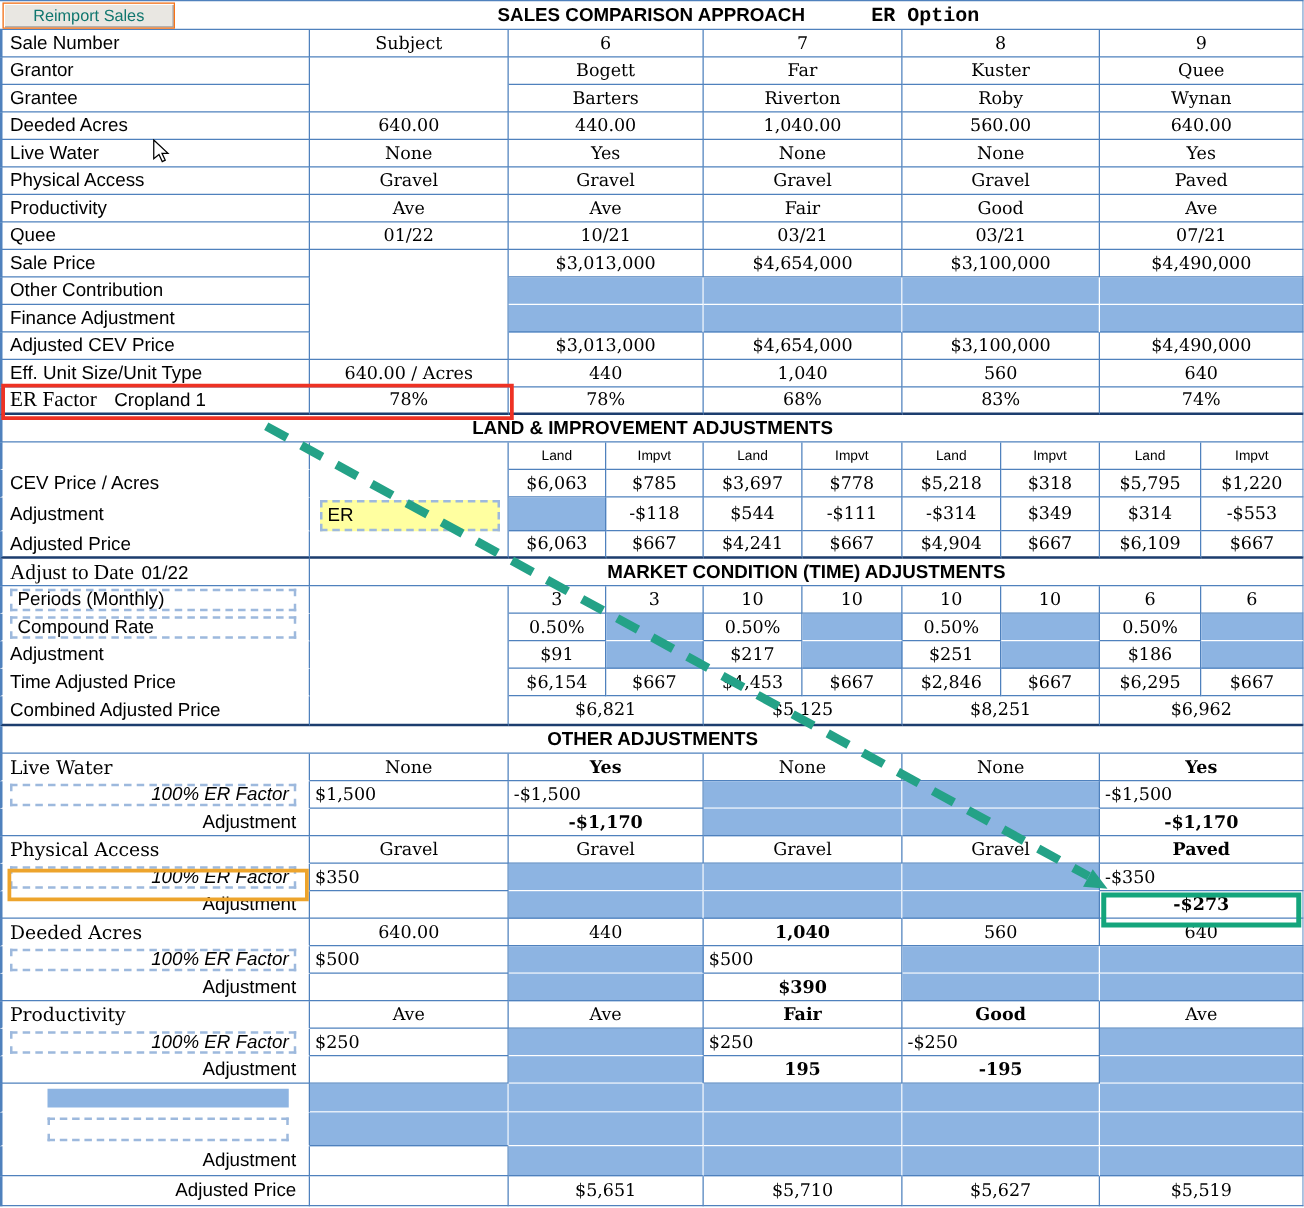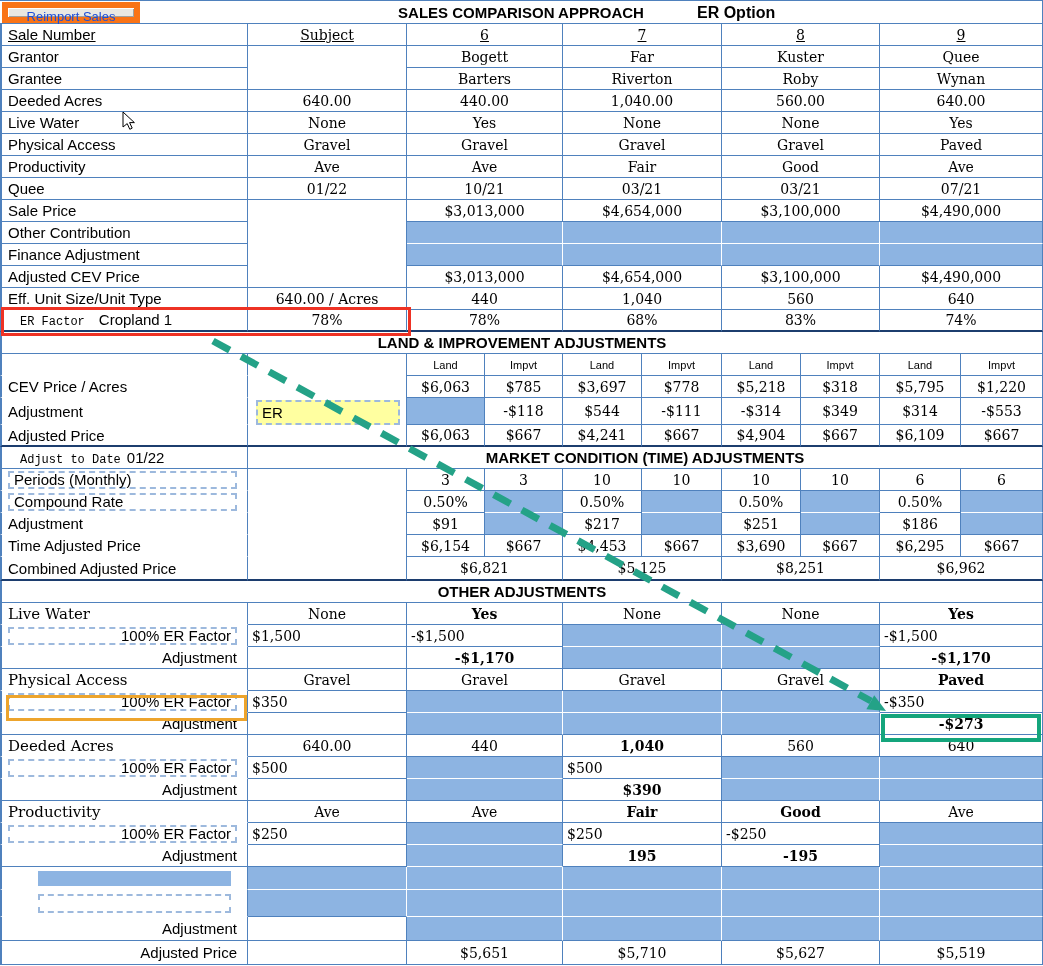--- a/index.html
+++ b/index.html
@@ -46,9 +46,9 @@
   .bluebar{margin:3px 13px 3px 33px;height:15px;background:var(--fill);}
   .dashbar{margin:2px 13px 2px 33px;height:19px;border:2px dashed var(--dash);box-sizing:border-box;}
   .xlbtn{position:absolute;left:2px;top:2px;width:138px;height:21px;
-         background:#e9e7e2;border:6px solid #f97316;
+         background:#e9e7e2;border:1px solid #f97316;
          box-shadow:inset 1px 1px 0 #ffffff, inset -1px -1px 0 #a0a0a0;
-         font-family:"Liberation Sans",sans-serif;font-size:13px;color:#1d4ed8;cursor:default;}
+         font-family:"Liberation Sans",sans-serif;font-size:13px;color:#0f766e;cursor:default;}
   .hlbox{position:absolute;pointer-events:none;box-sizing:border-box;background:transparent;}
   #redbox{left:1px;top:307px;width:410px;height:29px;border:3px solid #ee3224;}
   #orangebox{left:6px;top:695px;width:241px;height:26px;border:3px solid #eda42c;}

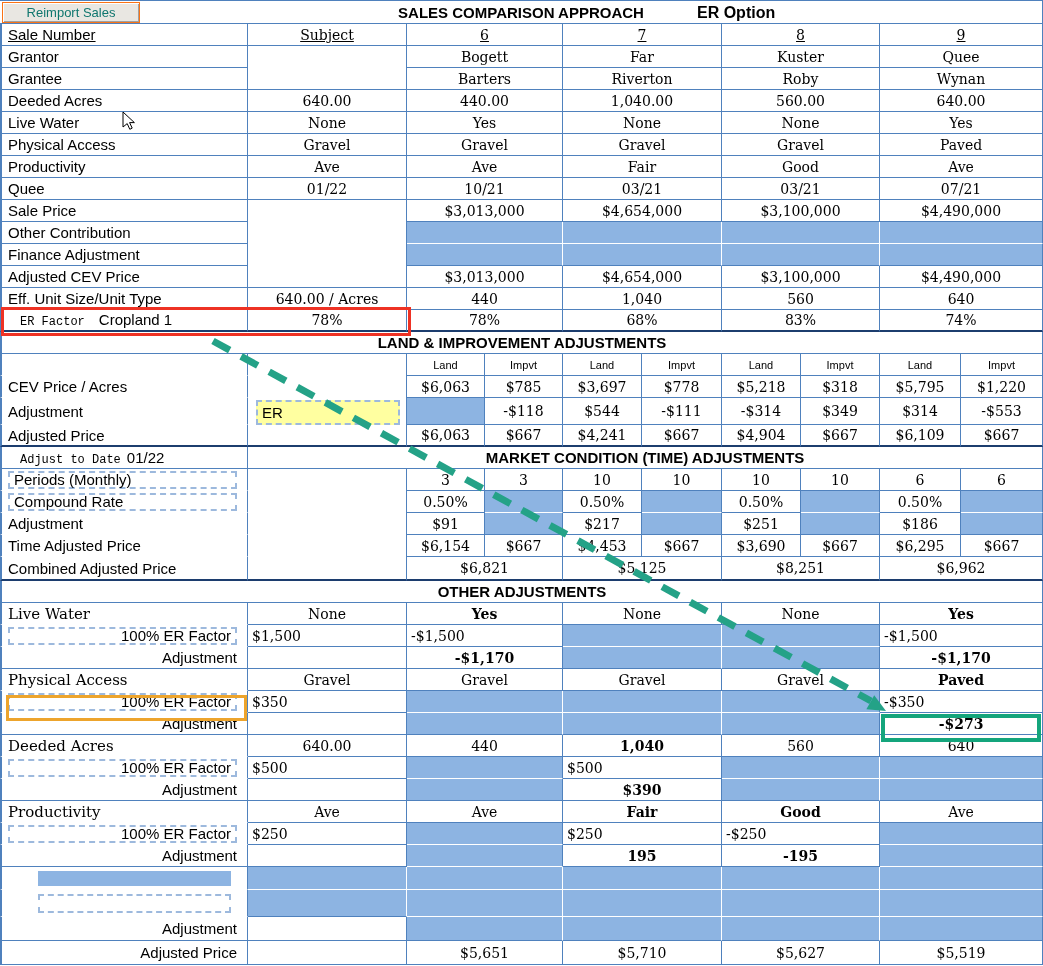--- a/index.html
+++ b/index.html
@@ -20,7 +20,7 @@
   .titlecell{position:relative;text-align:center;}
   .maintitle{font-family:"Liberation Sans",sans-serif;font-weight:700;font-size:15px;}
   .eroption{position:absolute;left:697px;top:3px;font-weight:700;font-size:16px;
-            font-family:Liberation Sans, sans-serif;text-align:right;}
+            font-family:Liberation Mono, monospace;text-align:right;}
   .sans{font-family:Liberation Mono, monospace;font-size:12px;margin-left:12px;}
   .sh{font-family:"Liberation Sans",sans-serif;font-size:11px;}
   .lab{font-family:"Liberation Sans",sans-serif;font-size:15px;text-align:left;padding-left:6px;}

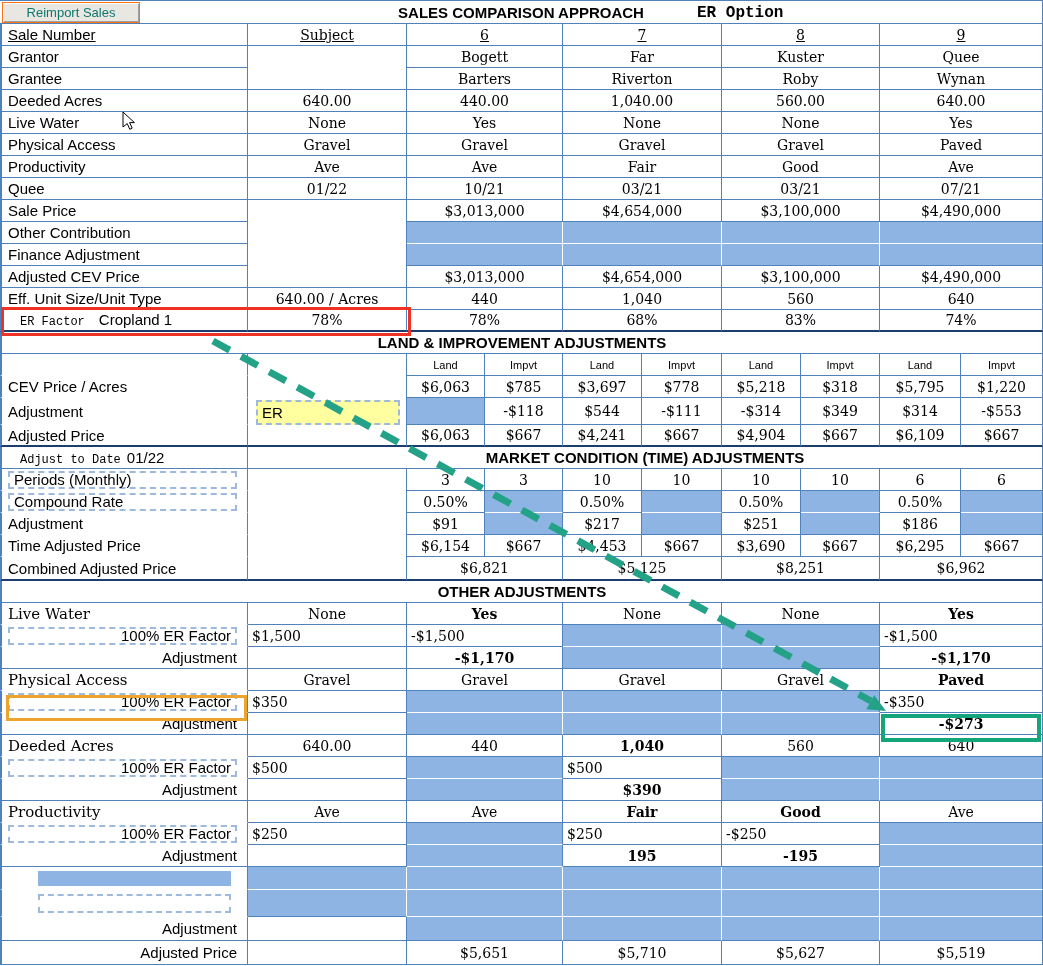--- a/index.html
+++ b/index.html
@@ -77,7 +77,7 @@
         <tr class="titlerow" style="height: 24px; margin-top: 25px;">
           <td class="titlecell" colspan="10"><span class="maintitle">SALES COMPARISON APPROACH</span><span class="eroption">ER Option</span></td>
         </tr>
-        <tr style="height: 22px; text-decoration: underline;">
+        <tr style="height: 22px;">
           <td class="lab">Sale Number</td>
           <td>Subject</td>
           <td colspan="2">6</td>

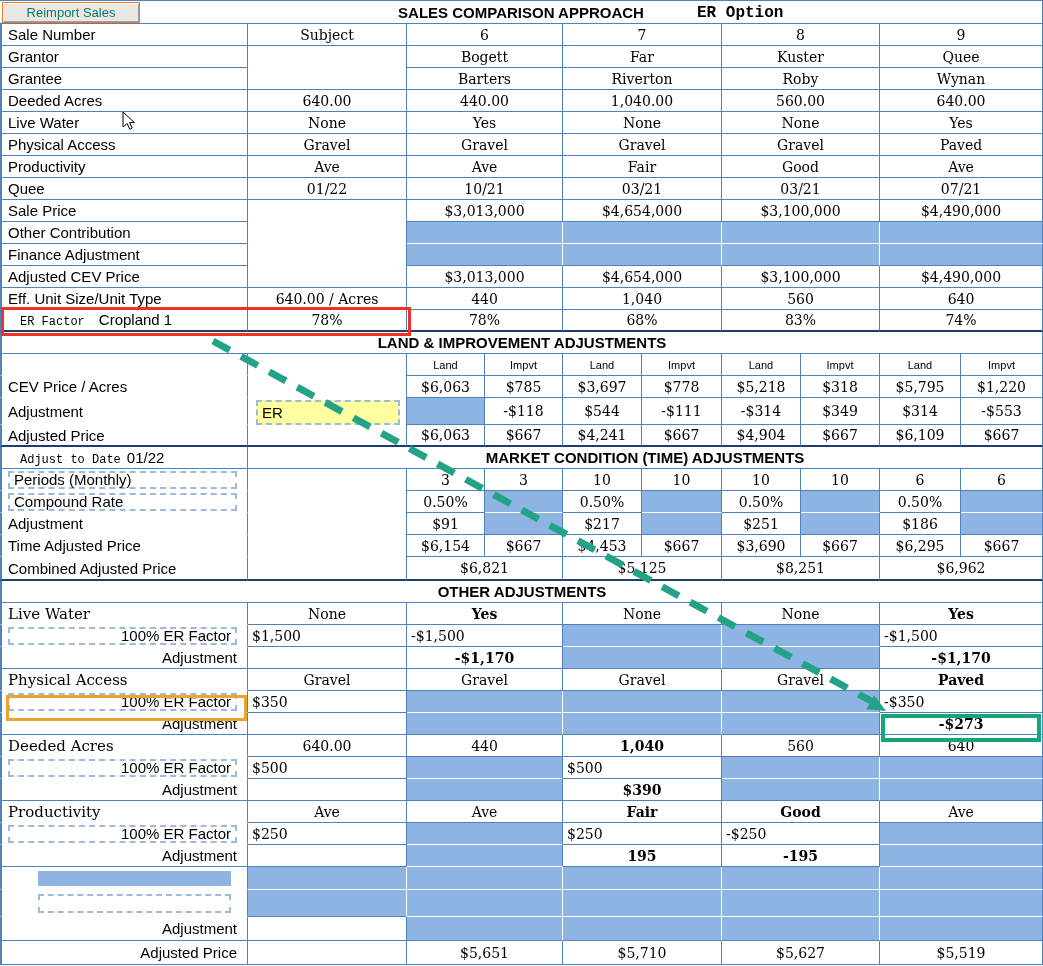--- a/index.html
+++ b/index.html
@@ -21,7 +21,7 @@
   .maintitle{font-family:"Liberation Sans",sans-serif;font-weight:700;font-size:15px;}
   .eroption{position:absolute;left:697px;top:3px;font-weight:700;font-size:16px;
             font-family:Liberation Mono, monospace;text-align:right;}
-  .sans{font-family:Liberation Mono, monospace;font-size:12px;margin-left:12px;}
+  .sans{font-family:Liberation Serif, serif;font-size:17px;}
   .sh{font-family:"Liberation Sans",sans-serif;font-size:11px;}
   .lab{font-family:"Liberation Sans",sans-serif;font-size:15px;text-align:left;padding-left:6px;}
   .labr{font-family:"Liberation Sans",sans-serif;font-size:15px;text-align:right;padding-right:10px;}

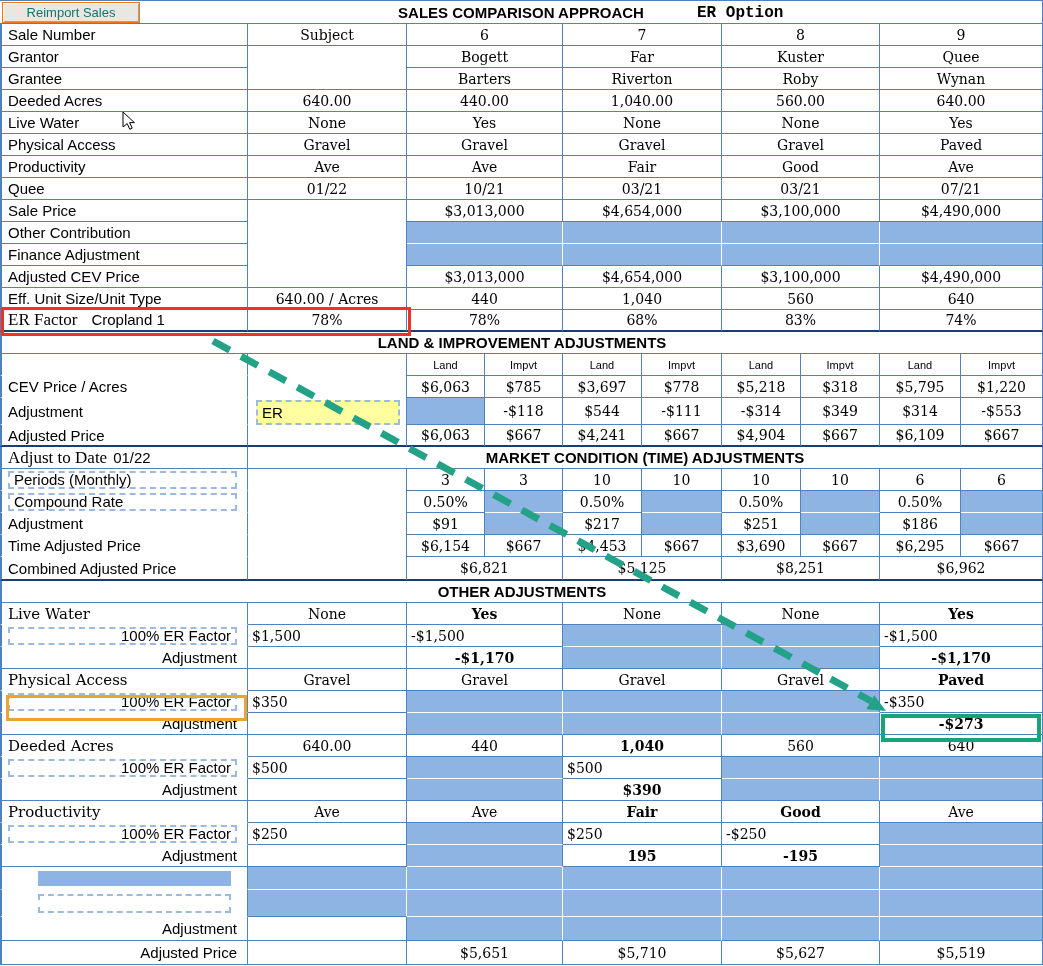--- a/index.html
+++ b/index.html
@@ -287,7 +287,7 @@
           <td>$667</td>
           <td>$4,453</td>
           <td>$667</td>
-          <td>$3,690</td>
+          <td>$2,846</td>
           <td>$667</td>
           <td>$6,295</td>
           <td>$667</td>

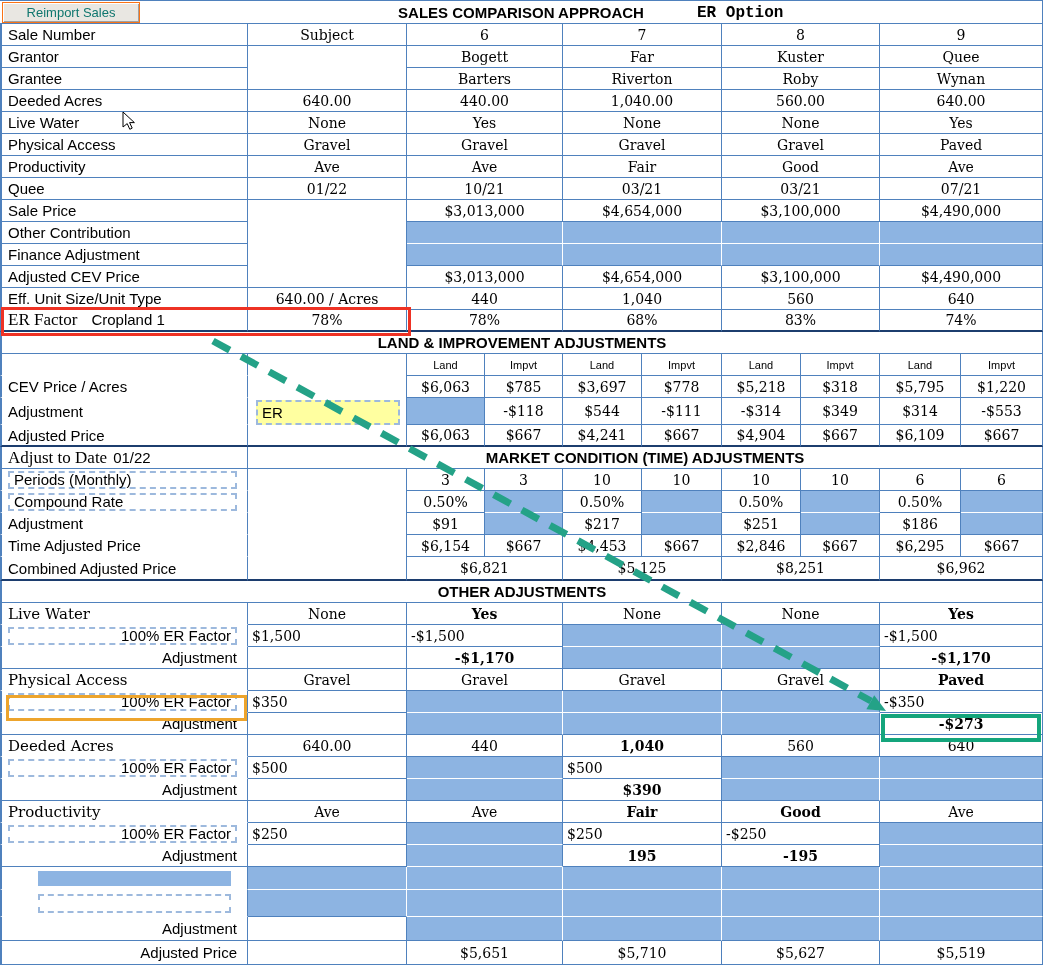--- a/index.html
+++ b/index.html
@@ -38,7 +38,7 @@
   .dashbox{border:2px dashed var(--dash);height:18px;display:flex;align-items:center;
            margin:1px 10px 1px 6px;padding:0 4px;box-sizing:border-box;
            font-family:"Liberation Sans",sans-serif;font-size:15px;}
-  .dashbox.right{justify-content:flex-end;}
+  .dashbox.right{justify-content:flex-end;font-style:italic;}
   .subjland{vertical-align:top;padding:0;}
   .ercell{margin:46px 6px 0 8px;height:25px;background:#ffffa0;border:2px dashed var(--dash);
           text-align:left;font-family:"Liberation Sans",sans-serif;font-size:15px;

